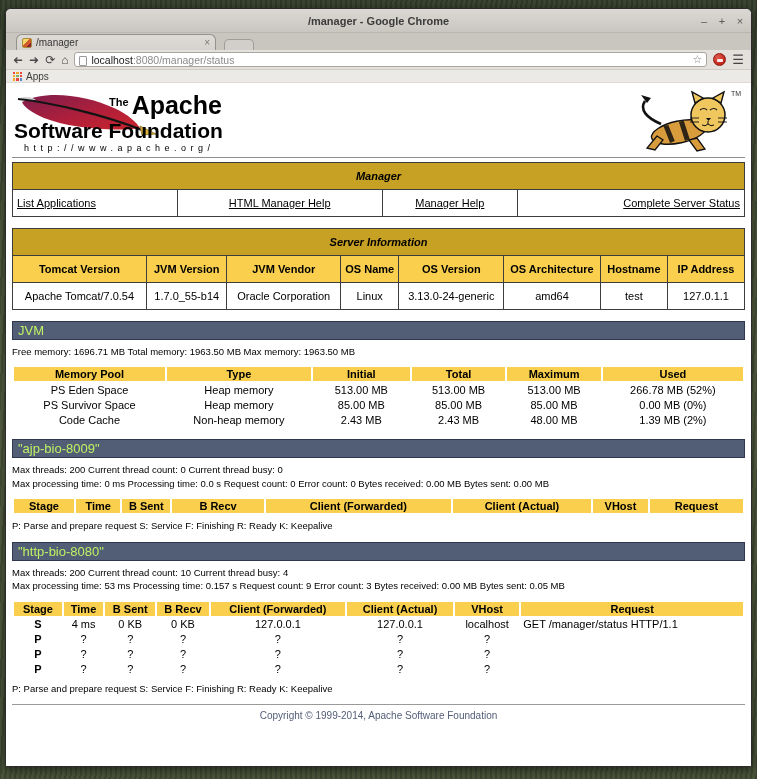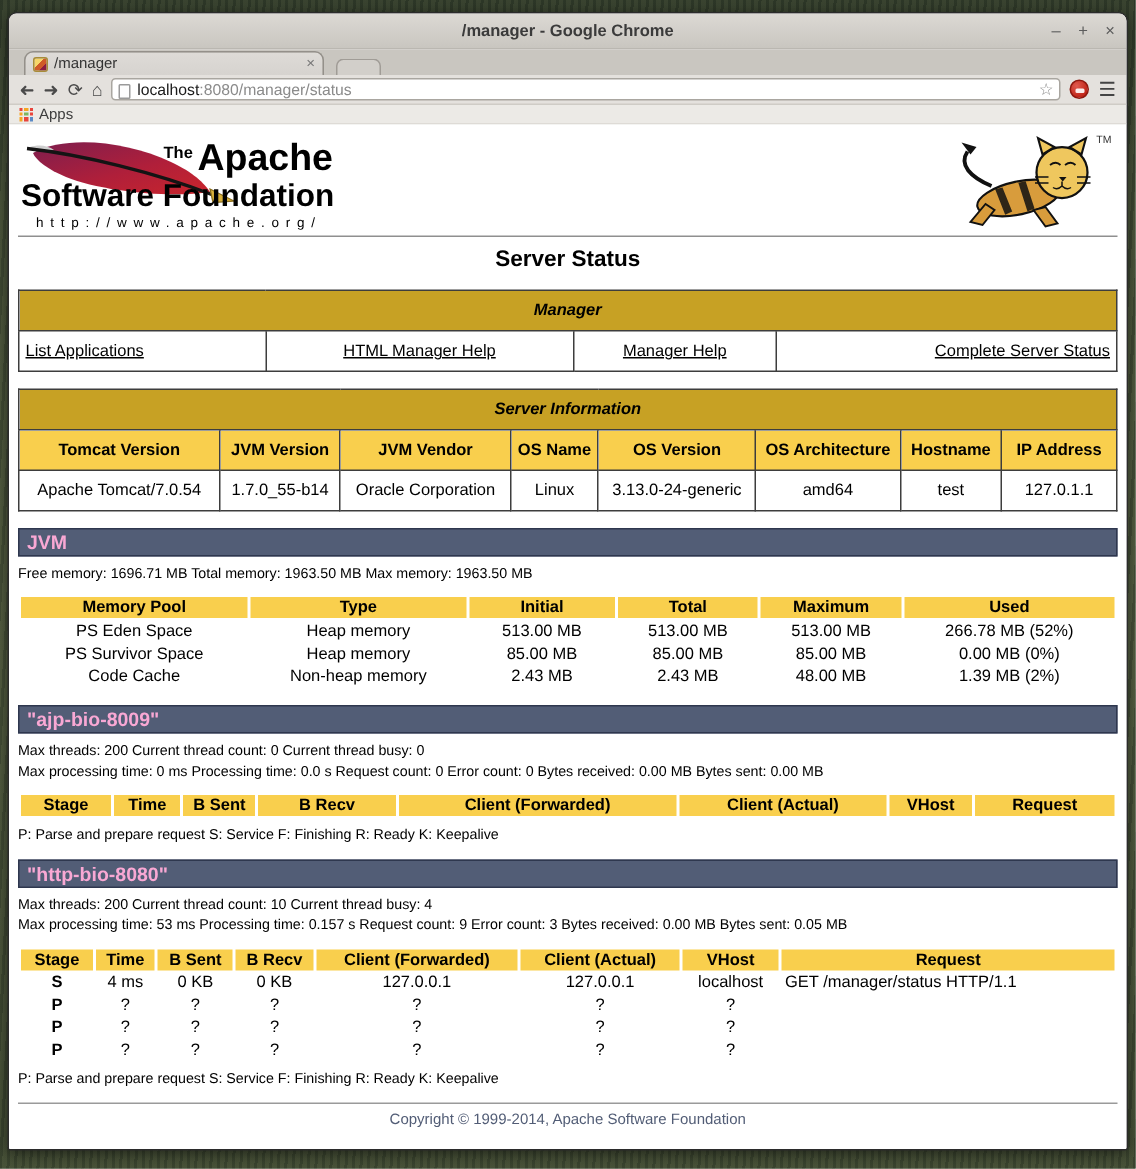--- a/index.html
+++ b/index.html
@@ -196,7 +196,6 @@
 
     <hr class="logo-hr">
 
-    <h1 class="page-title">Server Status</h1>
 
     <table class="titled-table manager-table">
       <colgroup>

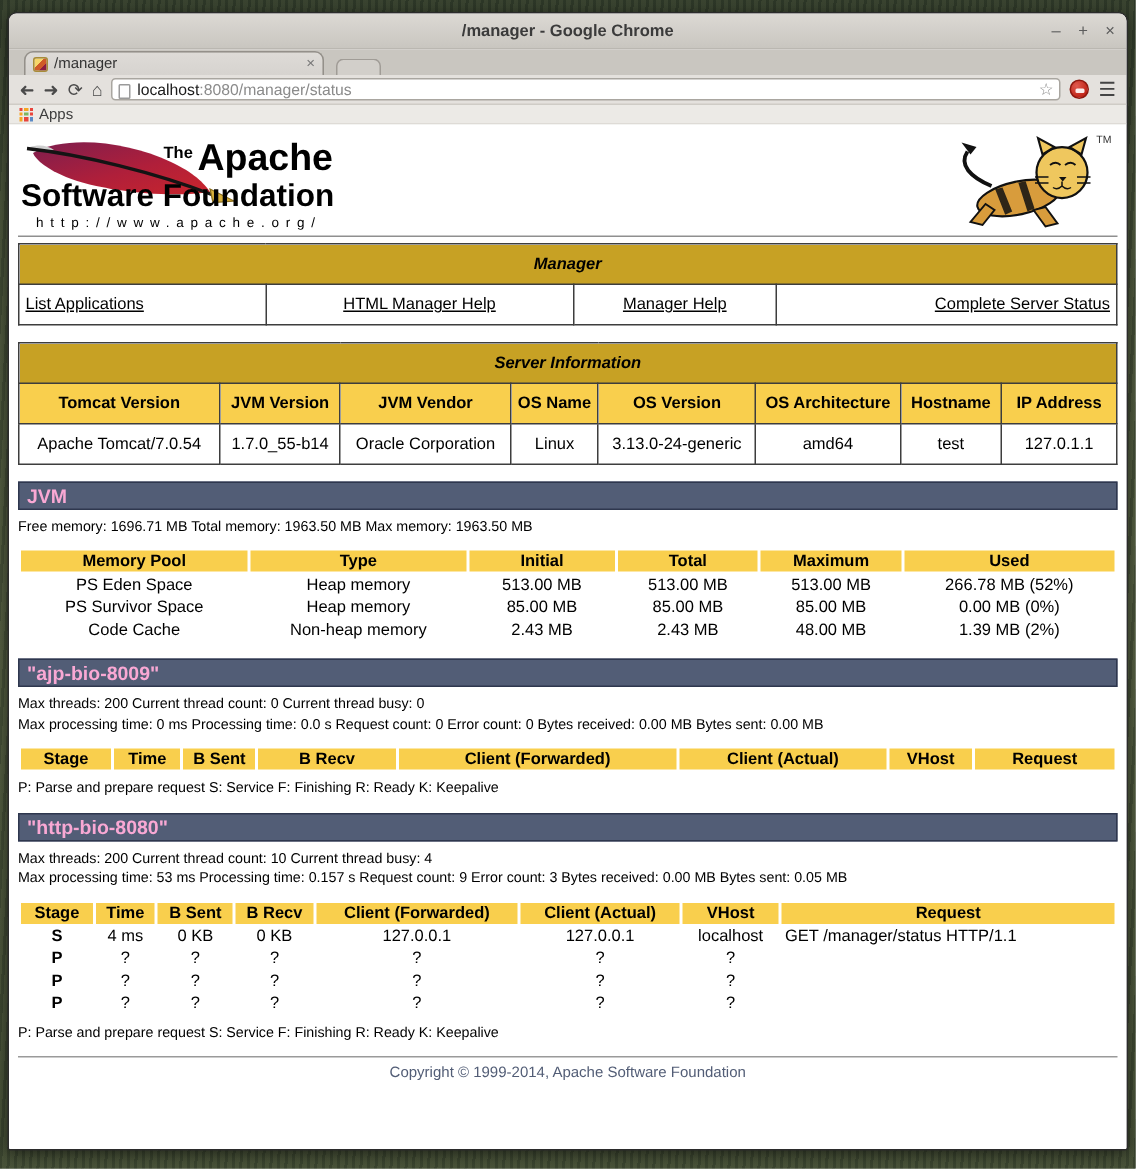--- a/index.html
+++ b/index.html
@@ -89,7 +89,7 @@
   .spaced-table td{ font-size:11px; height:13px; padding:0 2px; text-align:center; overflow:hidden; white-space:nowrap;}
   .conn-table tbody td:first-child{ font-weight:bold;}
   .conn-table td:last-child{ text-align:left;}
-  .section-bar{ background:#525D76; border:1px solid #2e374e; color:#f9a8d4; font-weight:bold;
+  .section-bar{ background:#525D76; border:1px solid #2e374e; color:#bef264; font-weight:normal;
     font-size:13px; padding:1px 5px; margin:11px 0 6px 0;}
   .summary-line{ font-size:9.5px; color:#000; margin:1px 0; line-height:1.3;}
   .summary-block{ margin-bottom:7px;}

